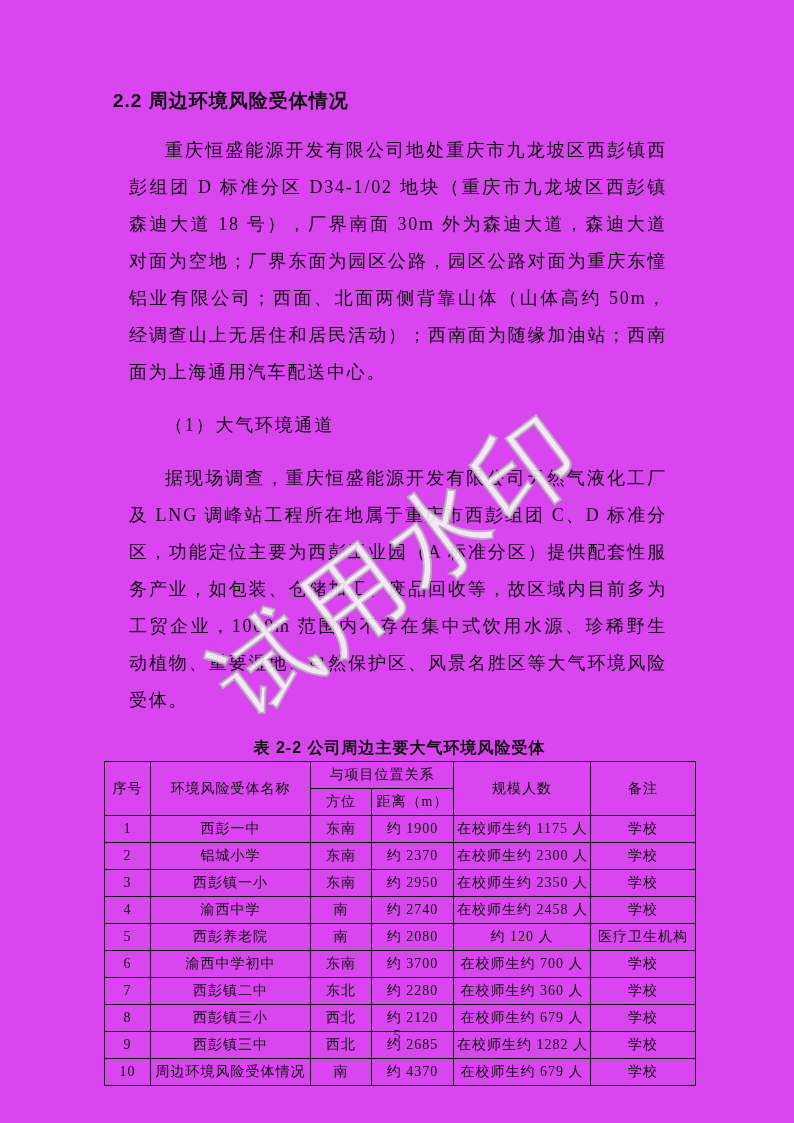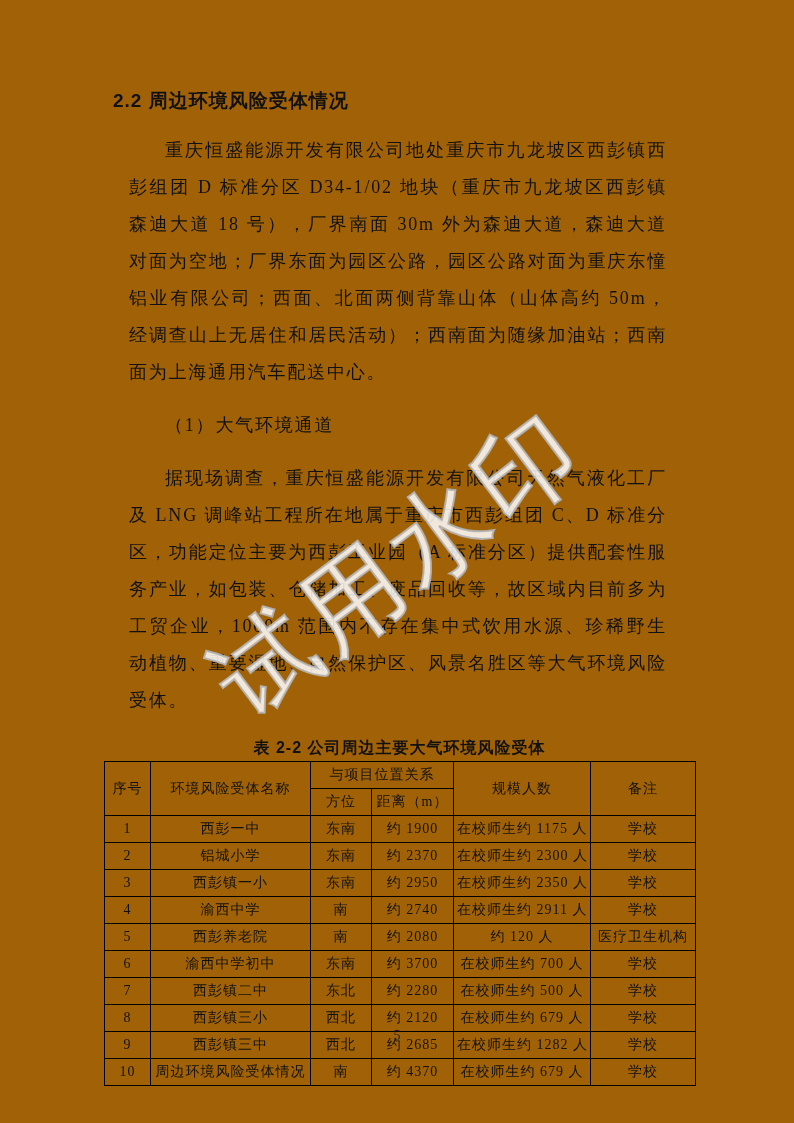--- a/index.html
+++ b/index.html
@@ -9,7 +9,7 @@
     width: 794px;
     height: 1123px;
     margin: 0 auto;
-    background: #a16207;
+    background: #d946ef;
     overflow: hidden;
     font-family: "Liberation Serif", "DejaVu Serif", serif;
     color: #111111;

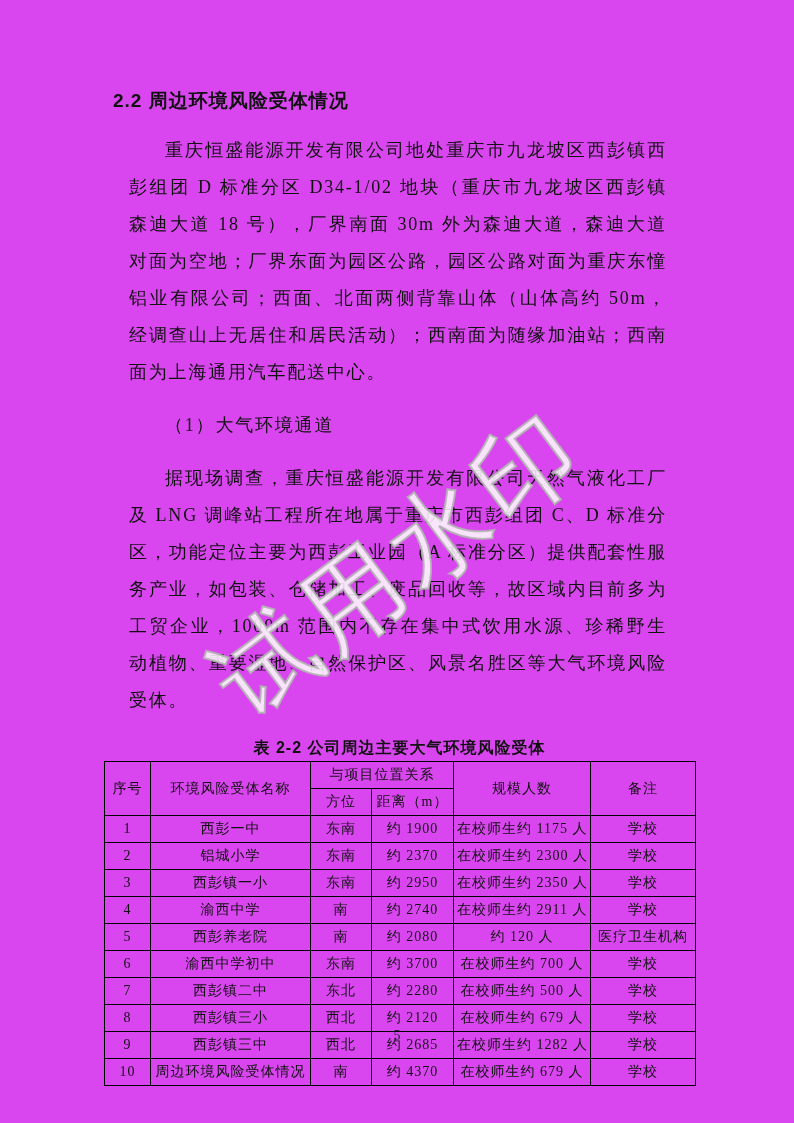--- a/index.html
+++ b/index.html
@@ -159,7 +159,7 @@
           <td>渝西中学</td>
           <td>南</td>
           <td>约 2740</td>
-          <td>在校师生约 2911 人</td>
+          <td>在校师生约 2458 人</td>
           <td>学校</td>
         </tr>
         <tr>

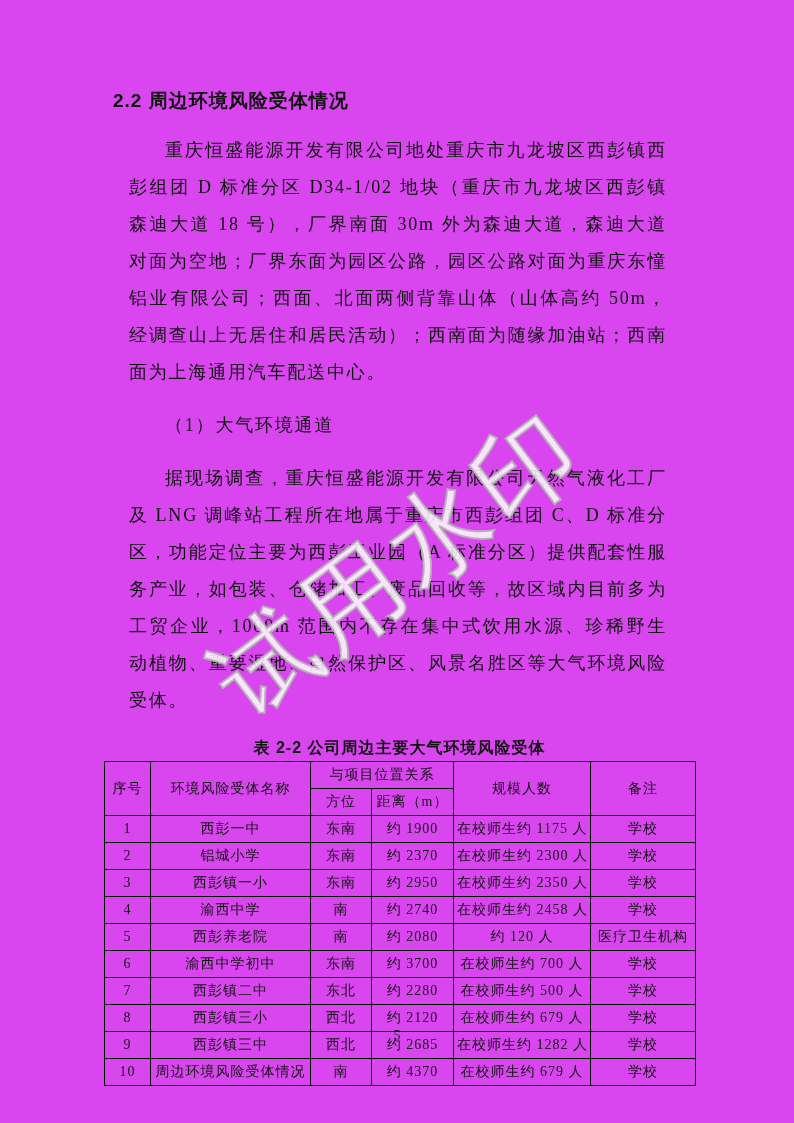--- a/index.html
+++ b/index.html
@@ -183,7 +183,7 @@
           <td>西彭镇二中</td>
           <td>东北</td>
           <td>约 2280</td>
-          <td>在校师生约 500 人</td>
+          <td>在校师生约 360 人</td>
           <td>学校</td>
         </tr>
         <tr>

